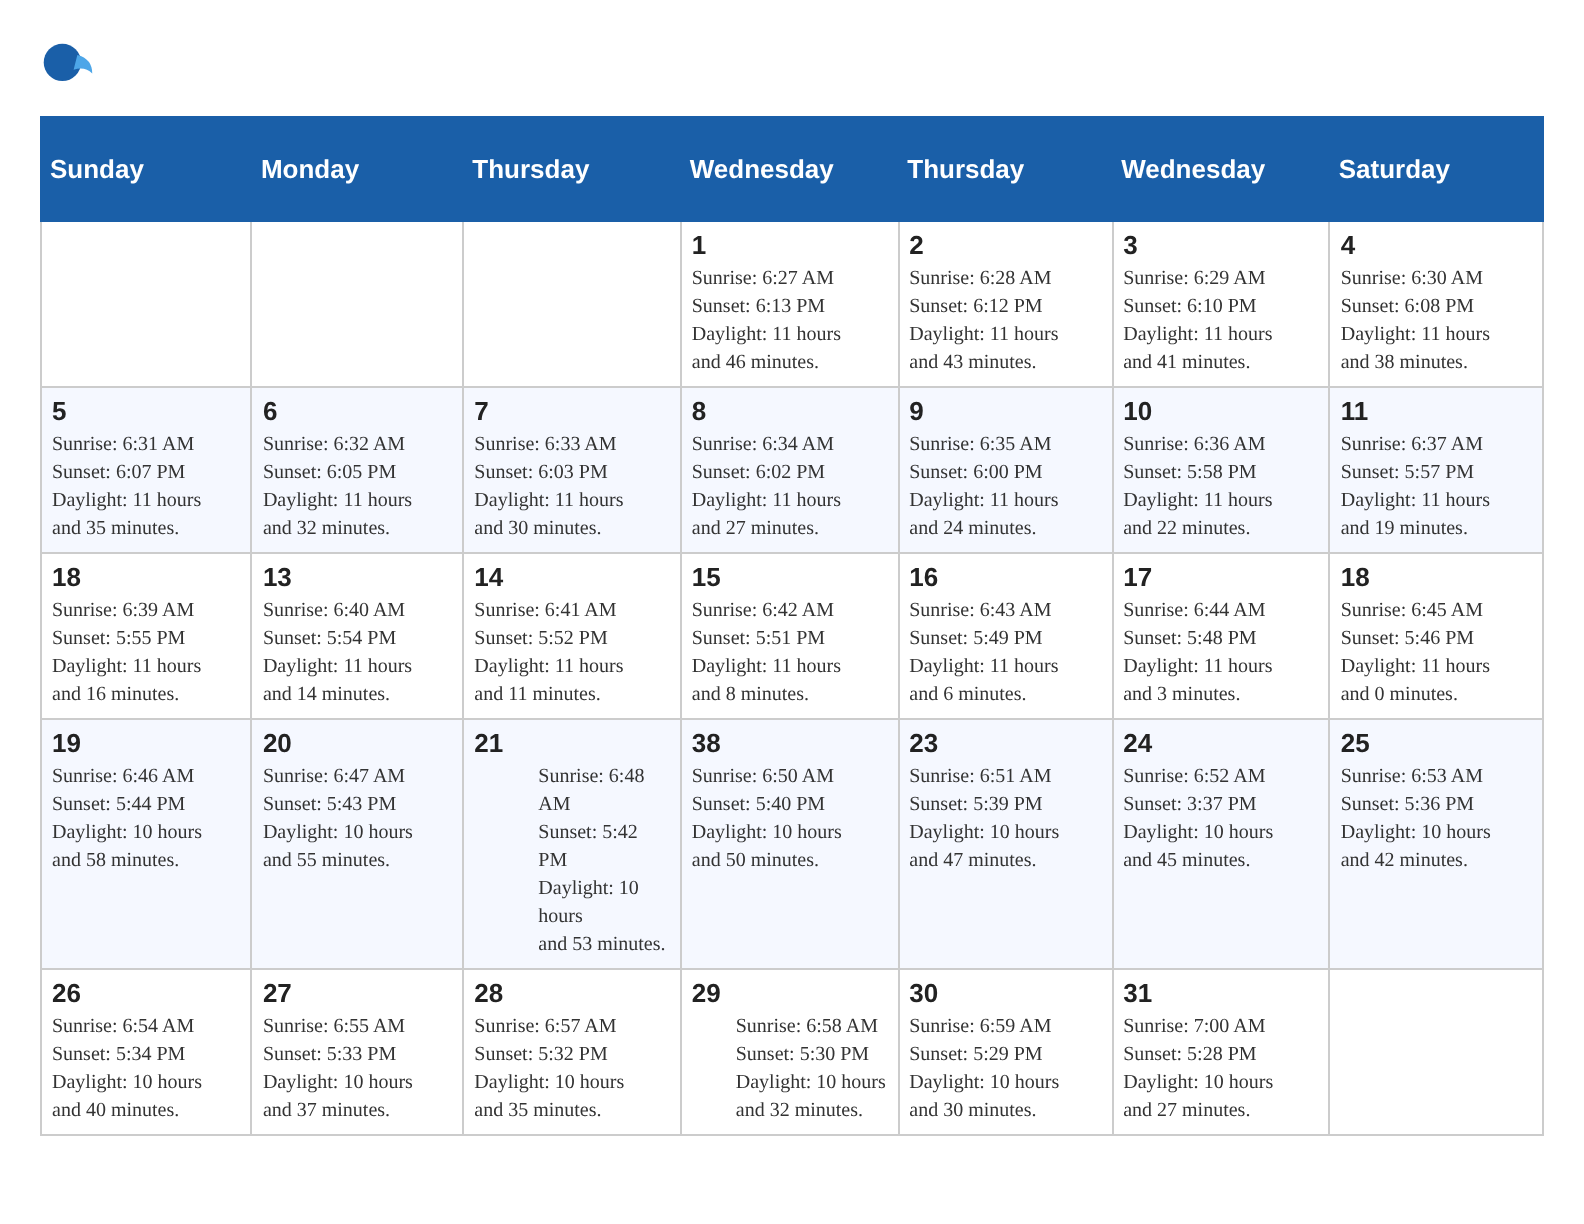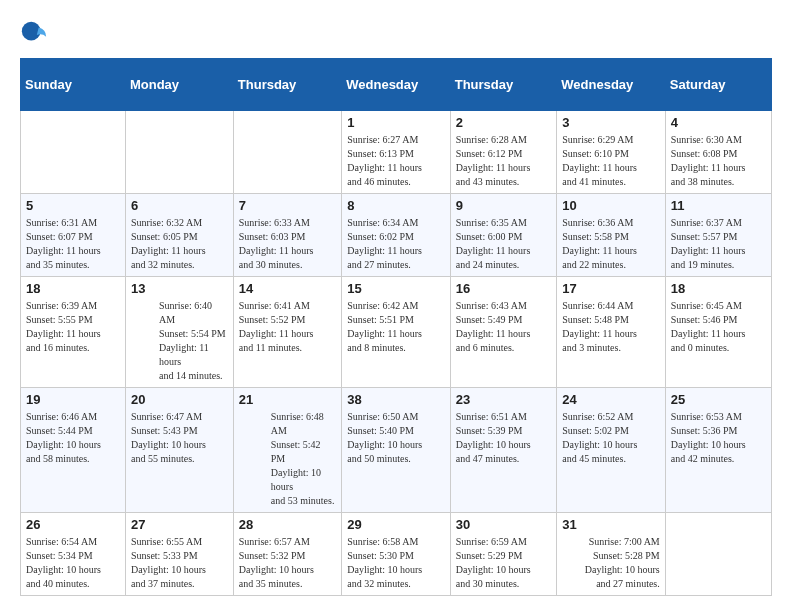--- a/index.html
+++ b/index.html
@@ -219,7 +219,7 @@
         </td>
         <td>
           <div class="day-number">13</div>
-          <div class="day-info" style="white-space: pre-line; margin-left: 28px;">Sunrise: 6:40 AM
+          <div class="day-info" style="white-space: pre-line;">Sunrise: 6:40 AM
 Sunset: 5:54 PM
 Daylight: 11 hours
 and 14 minutes.</div>

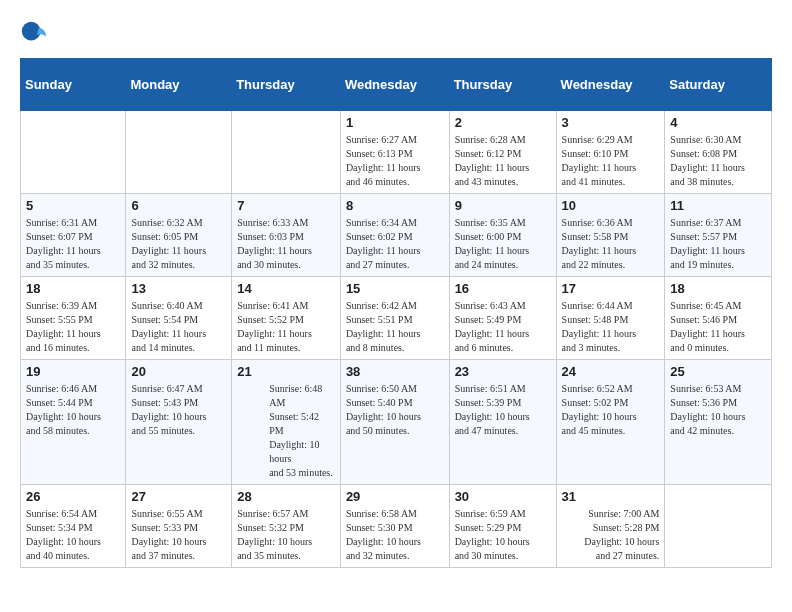--- a/index.html
+++ b/index.html
@@ -299,7 +299,7 @@
         <td>
           <div class="day-number">24</div>
           <div class="day-info" style="white-space: pre-line;">Sunrise: 6:52 AM
-Sunset: 5:02 PM
+Sunset: 3:37 PM
 Daylight: 10 hours
 and 45 minutes.</div>
         </td>

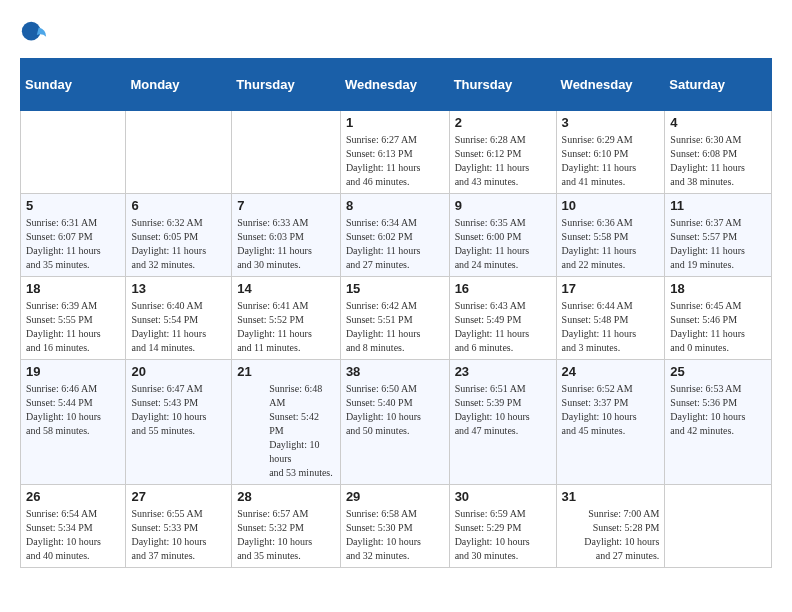--- a/index.html
+++ b/index.html
@@ -335,7 +335,7 @@
         </td>
         <td>
           <div class="day-number">29</div>
-          <div class="day-info" style="white-space: pre-line;">Sunrise: 6:58 AM
+          <div class="day-info" style="white-space: pre-line; margin-left: 22px;">Sunrise: 6:58 AM
 Sunset: 5:30 PM
 Daylight: 10 hours
 and 32 minutes.</div>

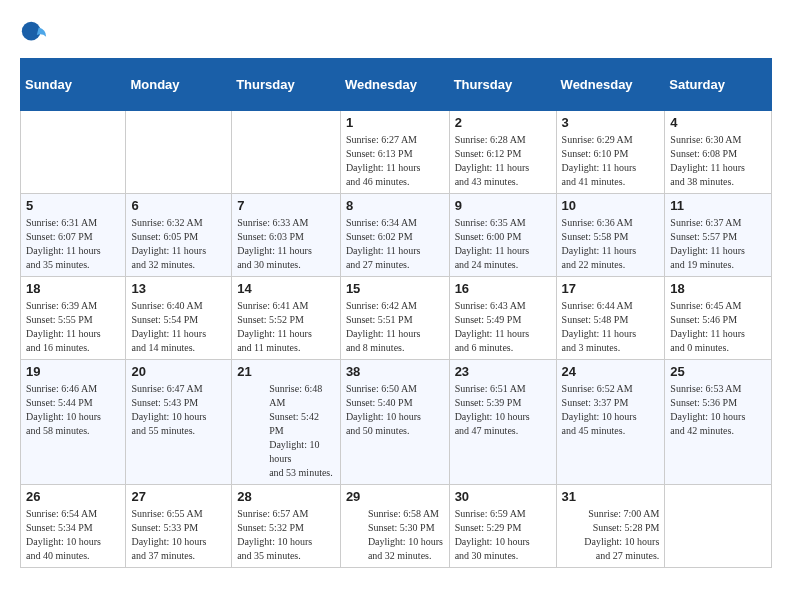--- a/index.html
+++ b/index.html
@@ -349,7 +349,7 @@
         </td>
         <td>
           <div class="day-number">31</div>
-          <div class="day-info" style="white-space: pre-line; text-align: right;">Sunrise: 7:00 AM
+          <div class="day-info" style="white-space: pre-line;">Sunrise: 7:00 AM
 Sunset: 5:28 PM
 Daylight: 10 hours
 and 27 minutes.</div>

